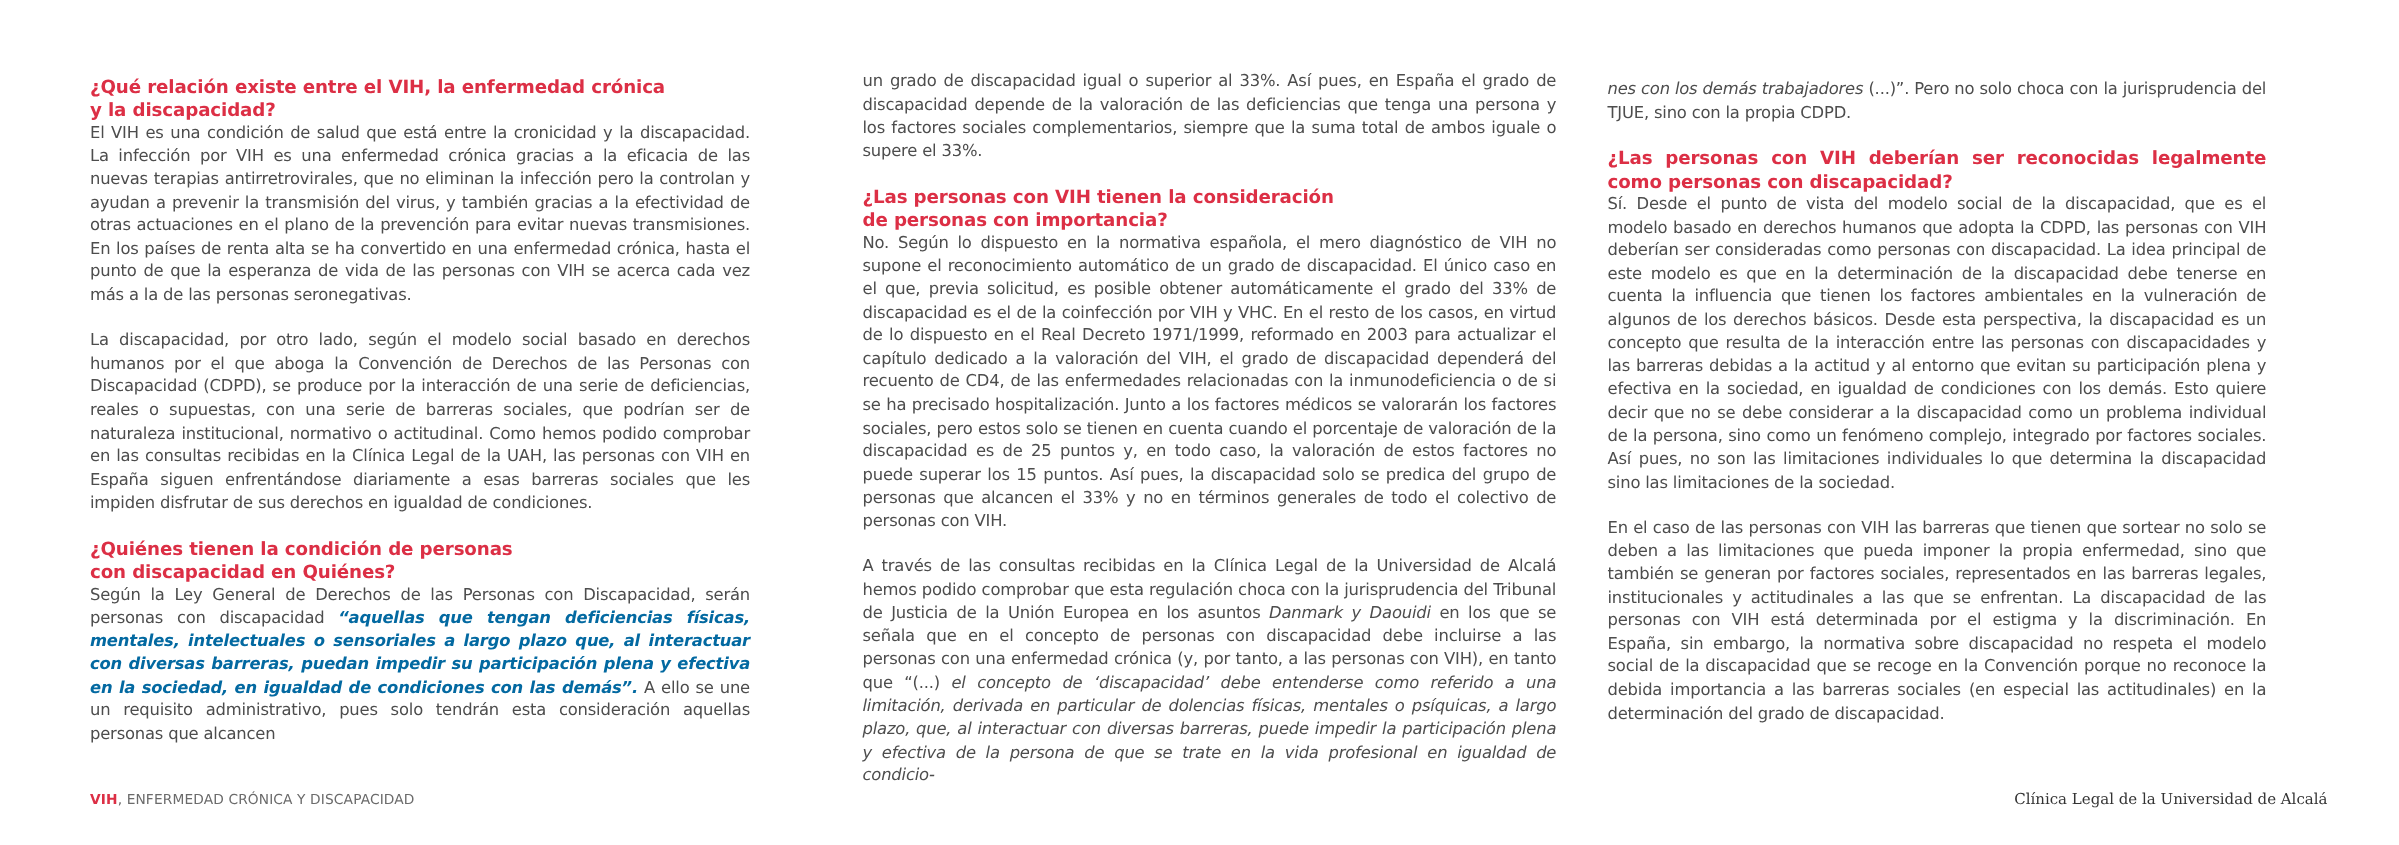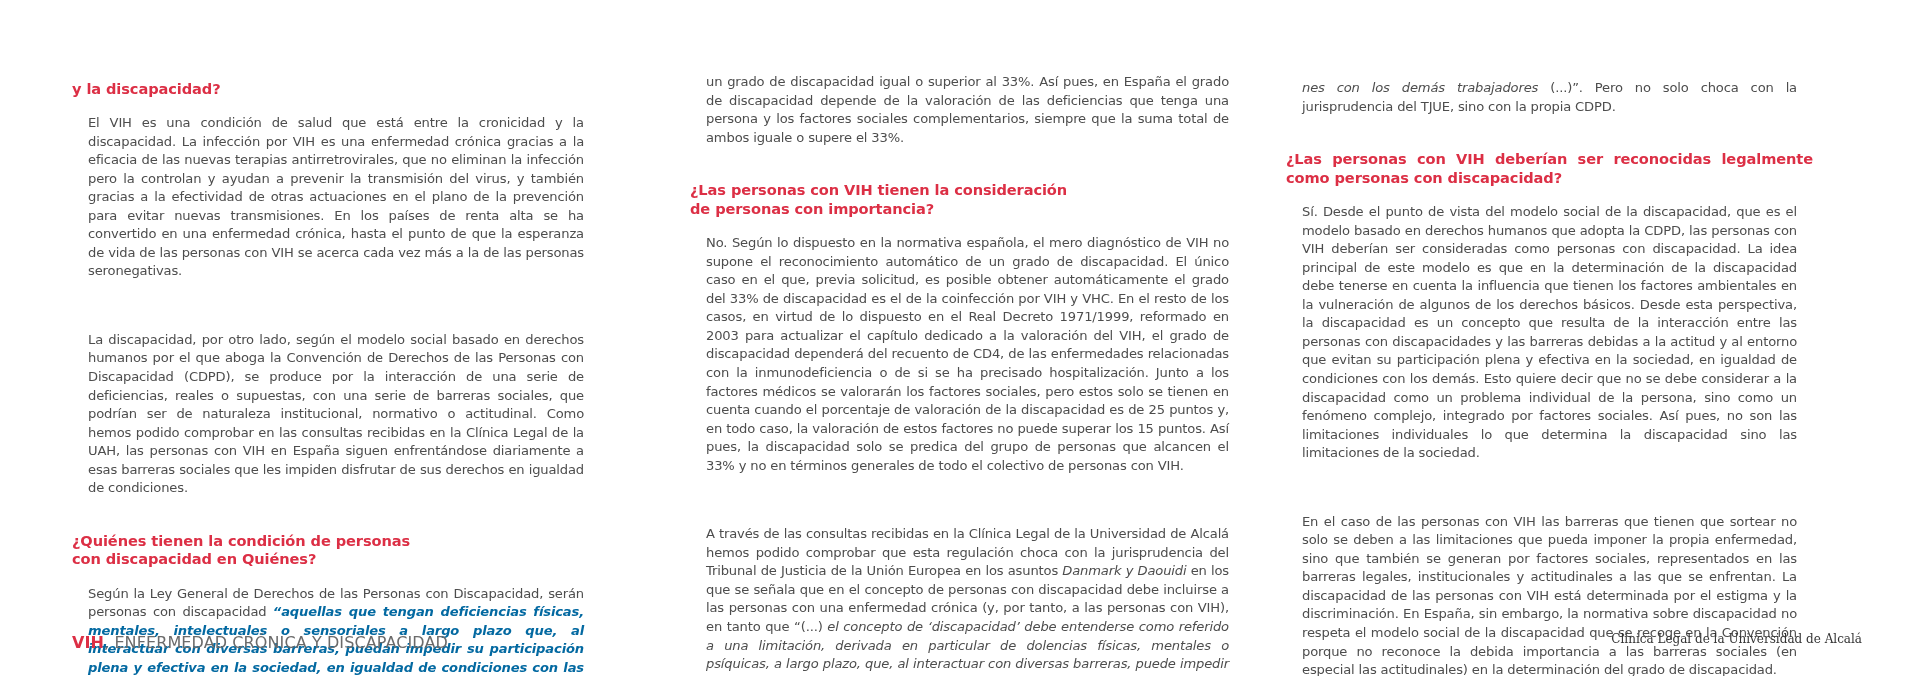--- a/index.html
+++ b/index.html
@@ -29,7 +29,7 @@
 
 <div id="col1" class="col">
   <h2>
-    <br>
+    <span>¿Qué relación existe entre el VIH, la enfermedad crónica</span><br>
     <span>y la discapacidad?</span>
   </h2>
   <p>El VIH es una condición de salud que está entre la cronicidad y la discapacidad. La infección por VIH es una enfermedad crónica gracias a la eficacia de las nuevas terapias antirretrovirales, que no eliminan la infección pero la controlan y ayudan a prevenir la transmisión del virus, y también gracias a la efectividad de otras actuaciones en el plano de la prevención para evitar nuevas transmisiones. En los países de renta alta se ha convertido en una enfermedad crónica, hasta el punto de que la esperanza de vida de las personas con VIH se acerca cada vez más a la de las personas seronegativas.</p>

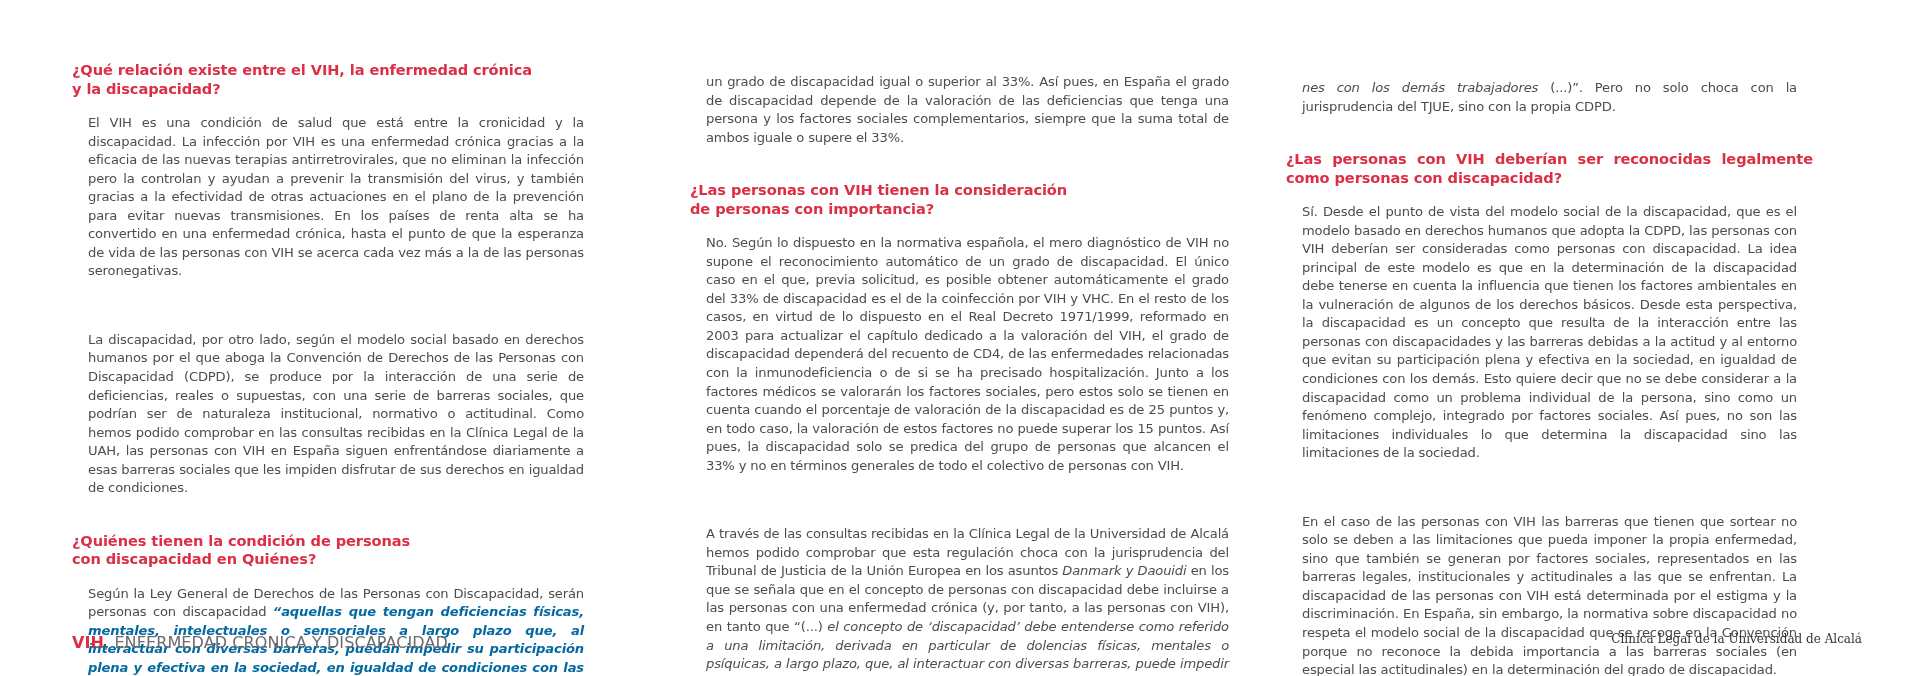--- a/index.html
+++ b/index.html
@@ -11,7 +11,7 @@
   #col3 { left:1286px; width:527px; top:63px; }
   h2 { margin:0; font-size:14.6px; line-height:18.5px; font-weight:bold;
        color:#dc2f45; letter-spacing:-0.1px; }
-  p  { margin:16px; font-size:13.1px; line-height:18.55px; text-align:justify;
+  p  { margin:0; font-size:13.1px; line-height:18.55px; text-align:justify;
        letter-spacing:-0.15px; font-weight:normal; color:#4d4d4d; }
   .gap { height:18px; }
   em { font-style:italic; }

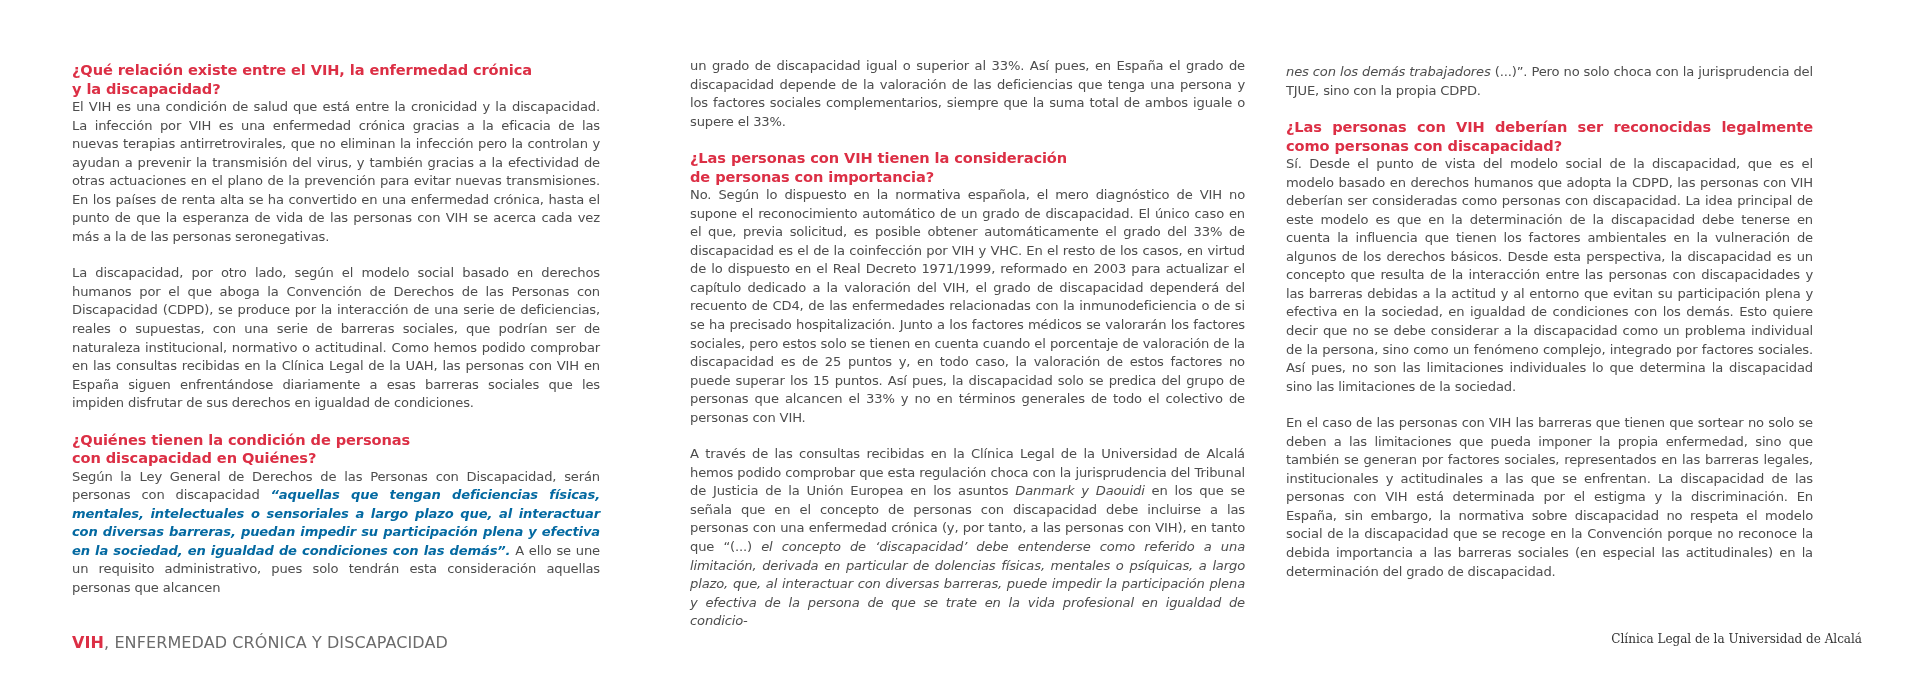--- a/index.html
+++ b/index.html
@@ -18,7 +18,7 @@
   .bq { font-style:italic; color:#0369a1; font-weight:600; }
   .fq { font-style:italic; }
   .just3 h2 { text-align:justify; text-align-last:left; }
-  #footer-left { position:absolute; left:72px; top:633px; font-size:16px;
+  #footer-left { position:absolute; left:72px; top:633px; font-size:11px;
                  color:#6b6b6b; letter-spacing:0.1px; }
   #footer-left .vih { color:#dc2f45; font-weight:bold; }
   #footer-right { position:absolute; right:57px; top:632px; font-size:12px;

